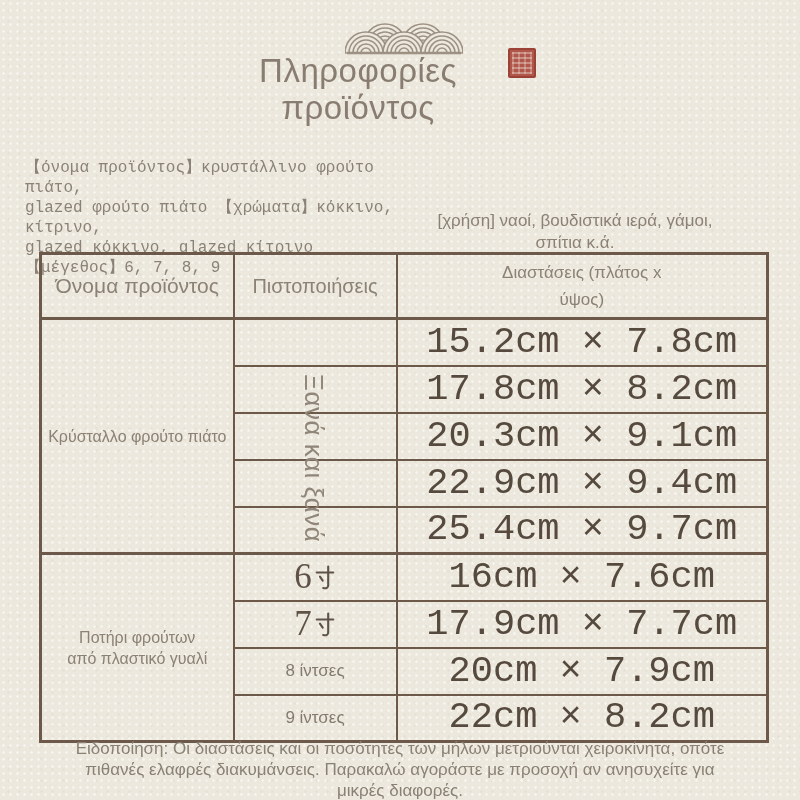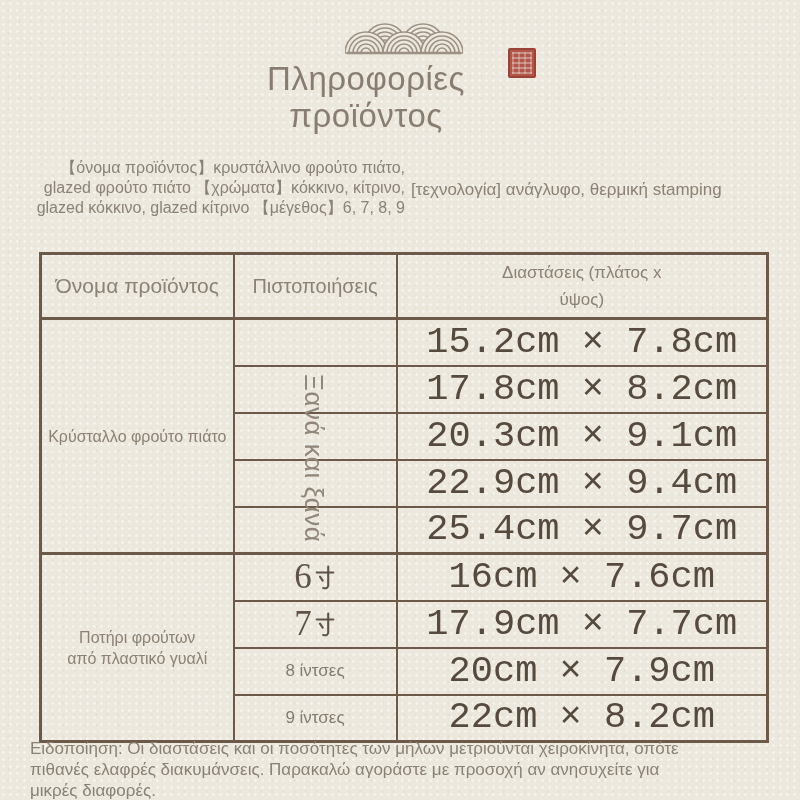--- a/index.html
+++ b/index.html
@@ -27,7 +27,7 @@
         repeating-linear-gradient(0deg,  rgba(243,233,221,0.38) 0 2px, transparent 2px 5px),
         repeating-linear-gradient(90deg, rgba(243,233,221,0.30) 0 2px, transparent 2px 6px); }
 
-  .title { position:absolute; left:0; top:52px; width:716px; margin:8px;
+  .title { position:absolute; left:0; top:52px; width:716px; margin:0;
            text-align:center; font-weight:normal; font-size:33px; line-height:37px;
            color:#897d71; letter-spacing:0.5px; }
 

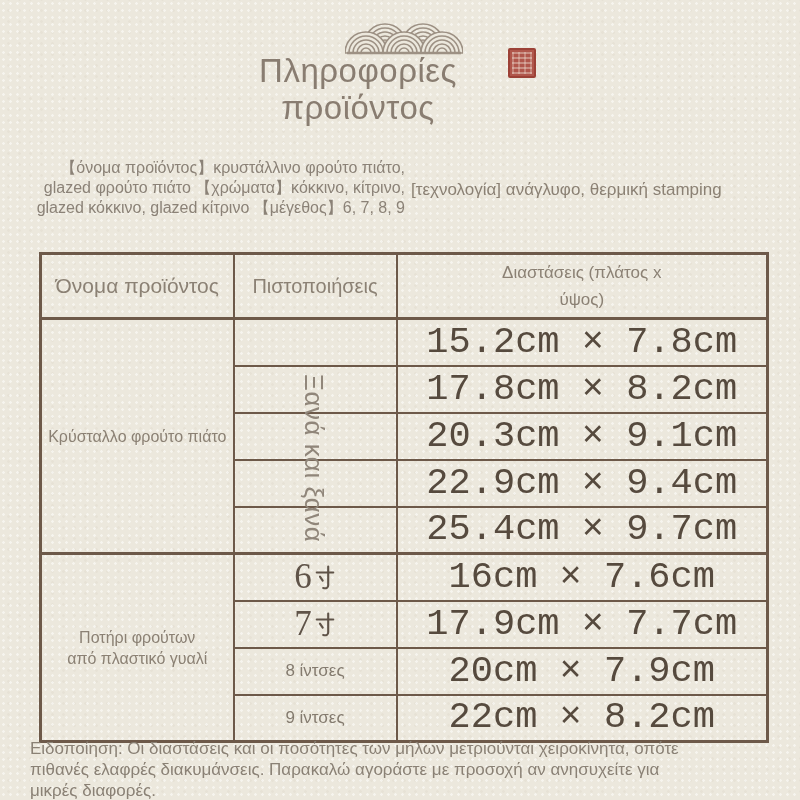--- a/index.html
+++ b/index.html
@@ -32,7 +32,7 @@
            color:#897d71; letter-spacing:0.5px; }
 
   .info-left  { position:absolute; left:25px;  top:158px; width:380px;
-                text-align:right; font-size:16px; line-height:20px; color:#8b8277; }
+                text-align:left; font-size:16px; line-height:20px; color:#8b8277;font-family:Liberation Mono, monospace; }
   .info-material { position:absolute; left:411px; top:140px; font-size:17px; }
   .info-tech     { position:absolute; left:411px; top:180px; font-size:17px; }
   .info-usage    { position:absolute; left:380px; top:210px; width:390px;

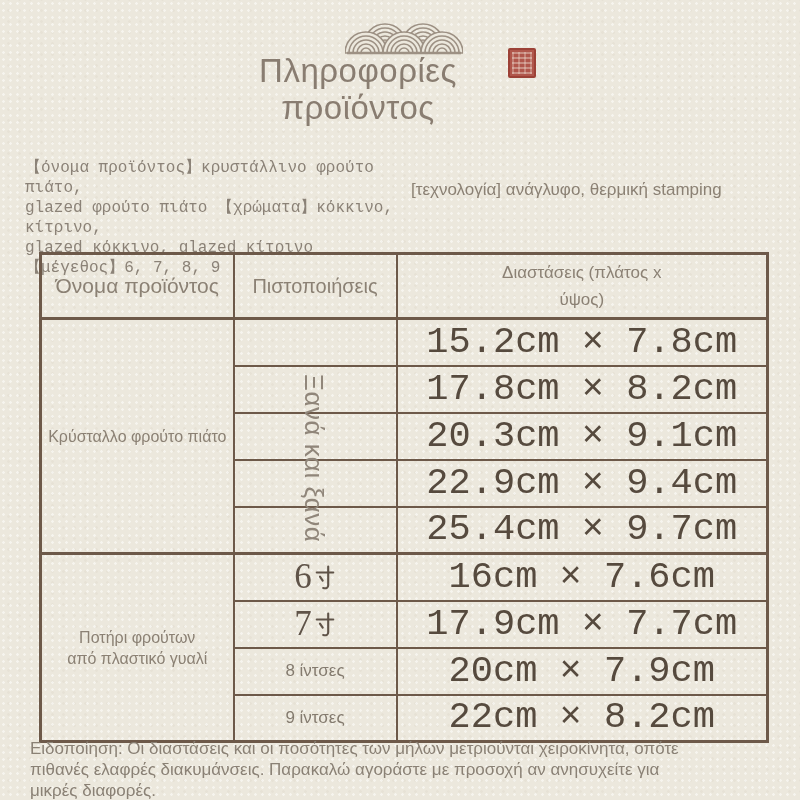--- a/index.html
+++ b/index.html
@@ -124,7 +124,6 @@
   <div class="info-left preline">【όνομα προϊόντος】κρυστάλλινο φρούτο πιάτο,
 glazed φρούτο πιάτο 【χρώματα】κόκκινο, κίτρινο,
 glazed κόκκινο, glazed κίτρινο 【μέγεθος】6, 7, 8, 9</div>
-  <div class="info-tech">[τεχνολογία] ανάγλυφο, θερμική stamping</div>
 
   <table class="spec">
     <colgroup>

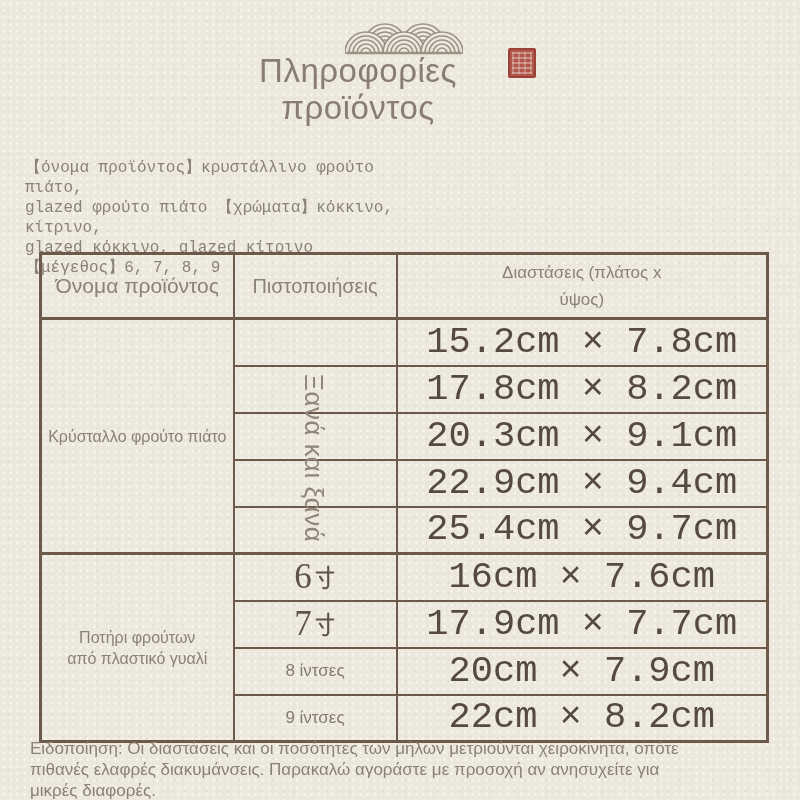--- a/index.html
+++ b/index.html
@@ -124,6 +124,8 @@
   <div class="info-left preline">【όνομα προϊόντος】κρυστάλλινο φρούτο πιάτο,
 glazed φρούτο πιάτο 【χρώματα】κόκκινο, κίτρινο,
 glazed κόκκινο, glazed κίτρινο 【μέγεθος】6, 7, 8, 9</div>
+  <div class="info-usage preline">[χρήση] ναοί, βουδιστικά ιερά, γάμοι,
+σπίτια κ.ά.</div>
 
   <table class="spec">
     <colgroup>

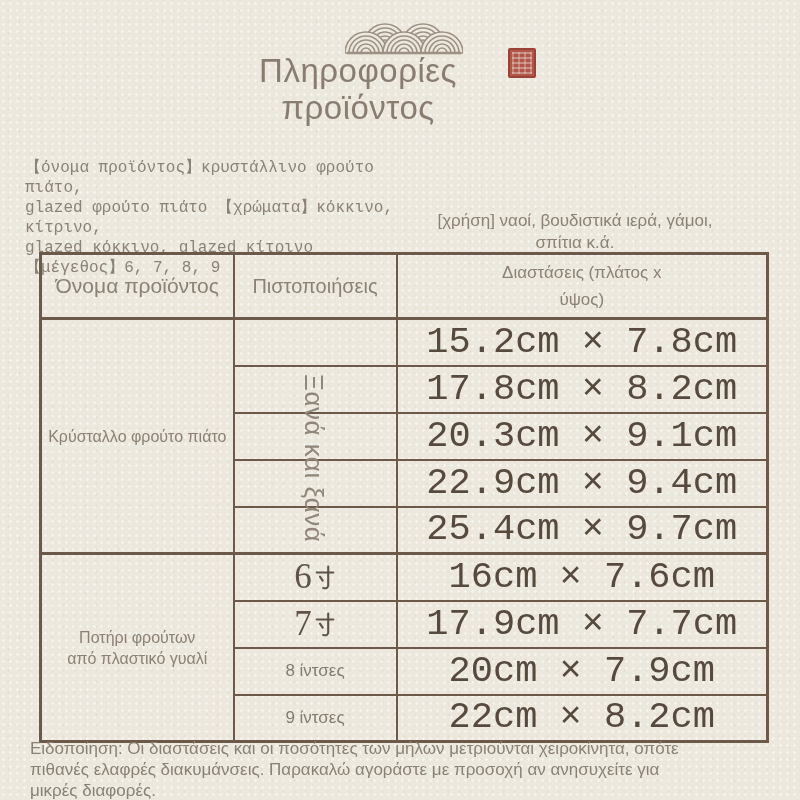--- a/index.html
+++ b/index.html
@@ -64,7 +64,7 @@
            letter-spacing:0.5px; }
 
   .notice { position:absolute; left:30px; top:738px; width:740px; z-index:2;
-            text-align:left; font-size:17px; line-height:21px; color:#8a8175; }
+            text-align:center; font-size:17px; line-height:21px; color:#8a8175; }
 </style>
 </head>
 <body>

